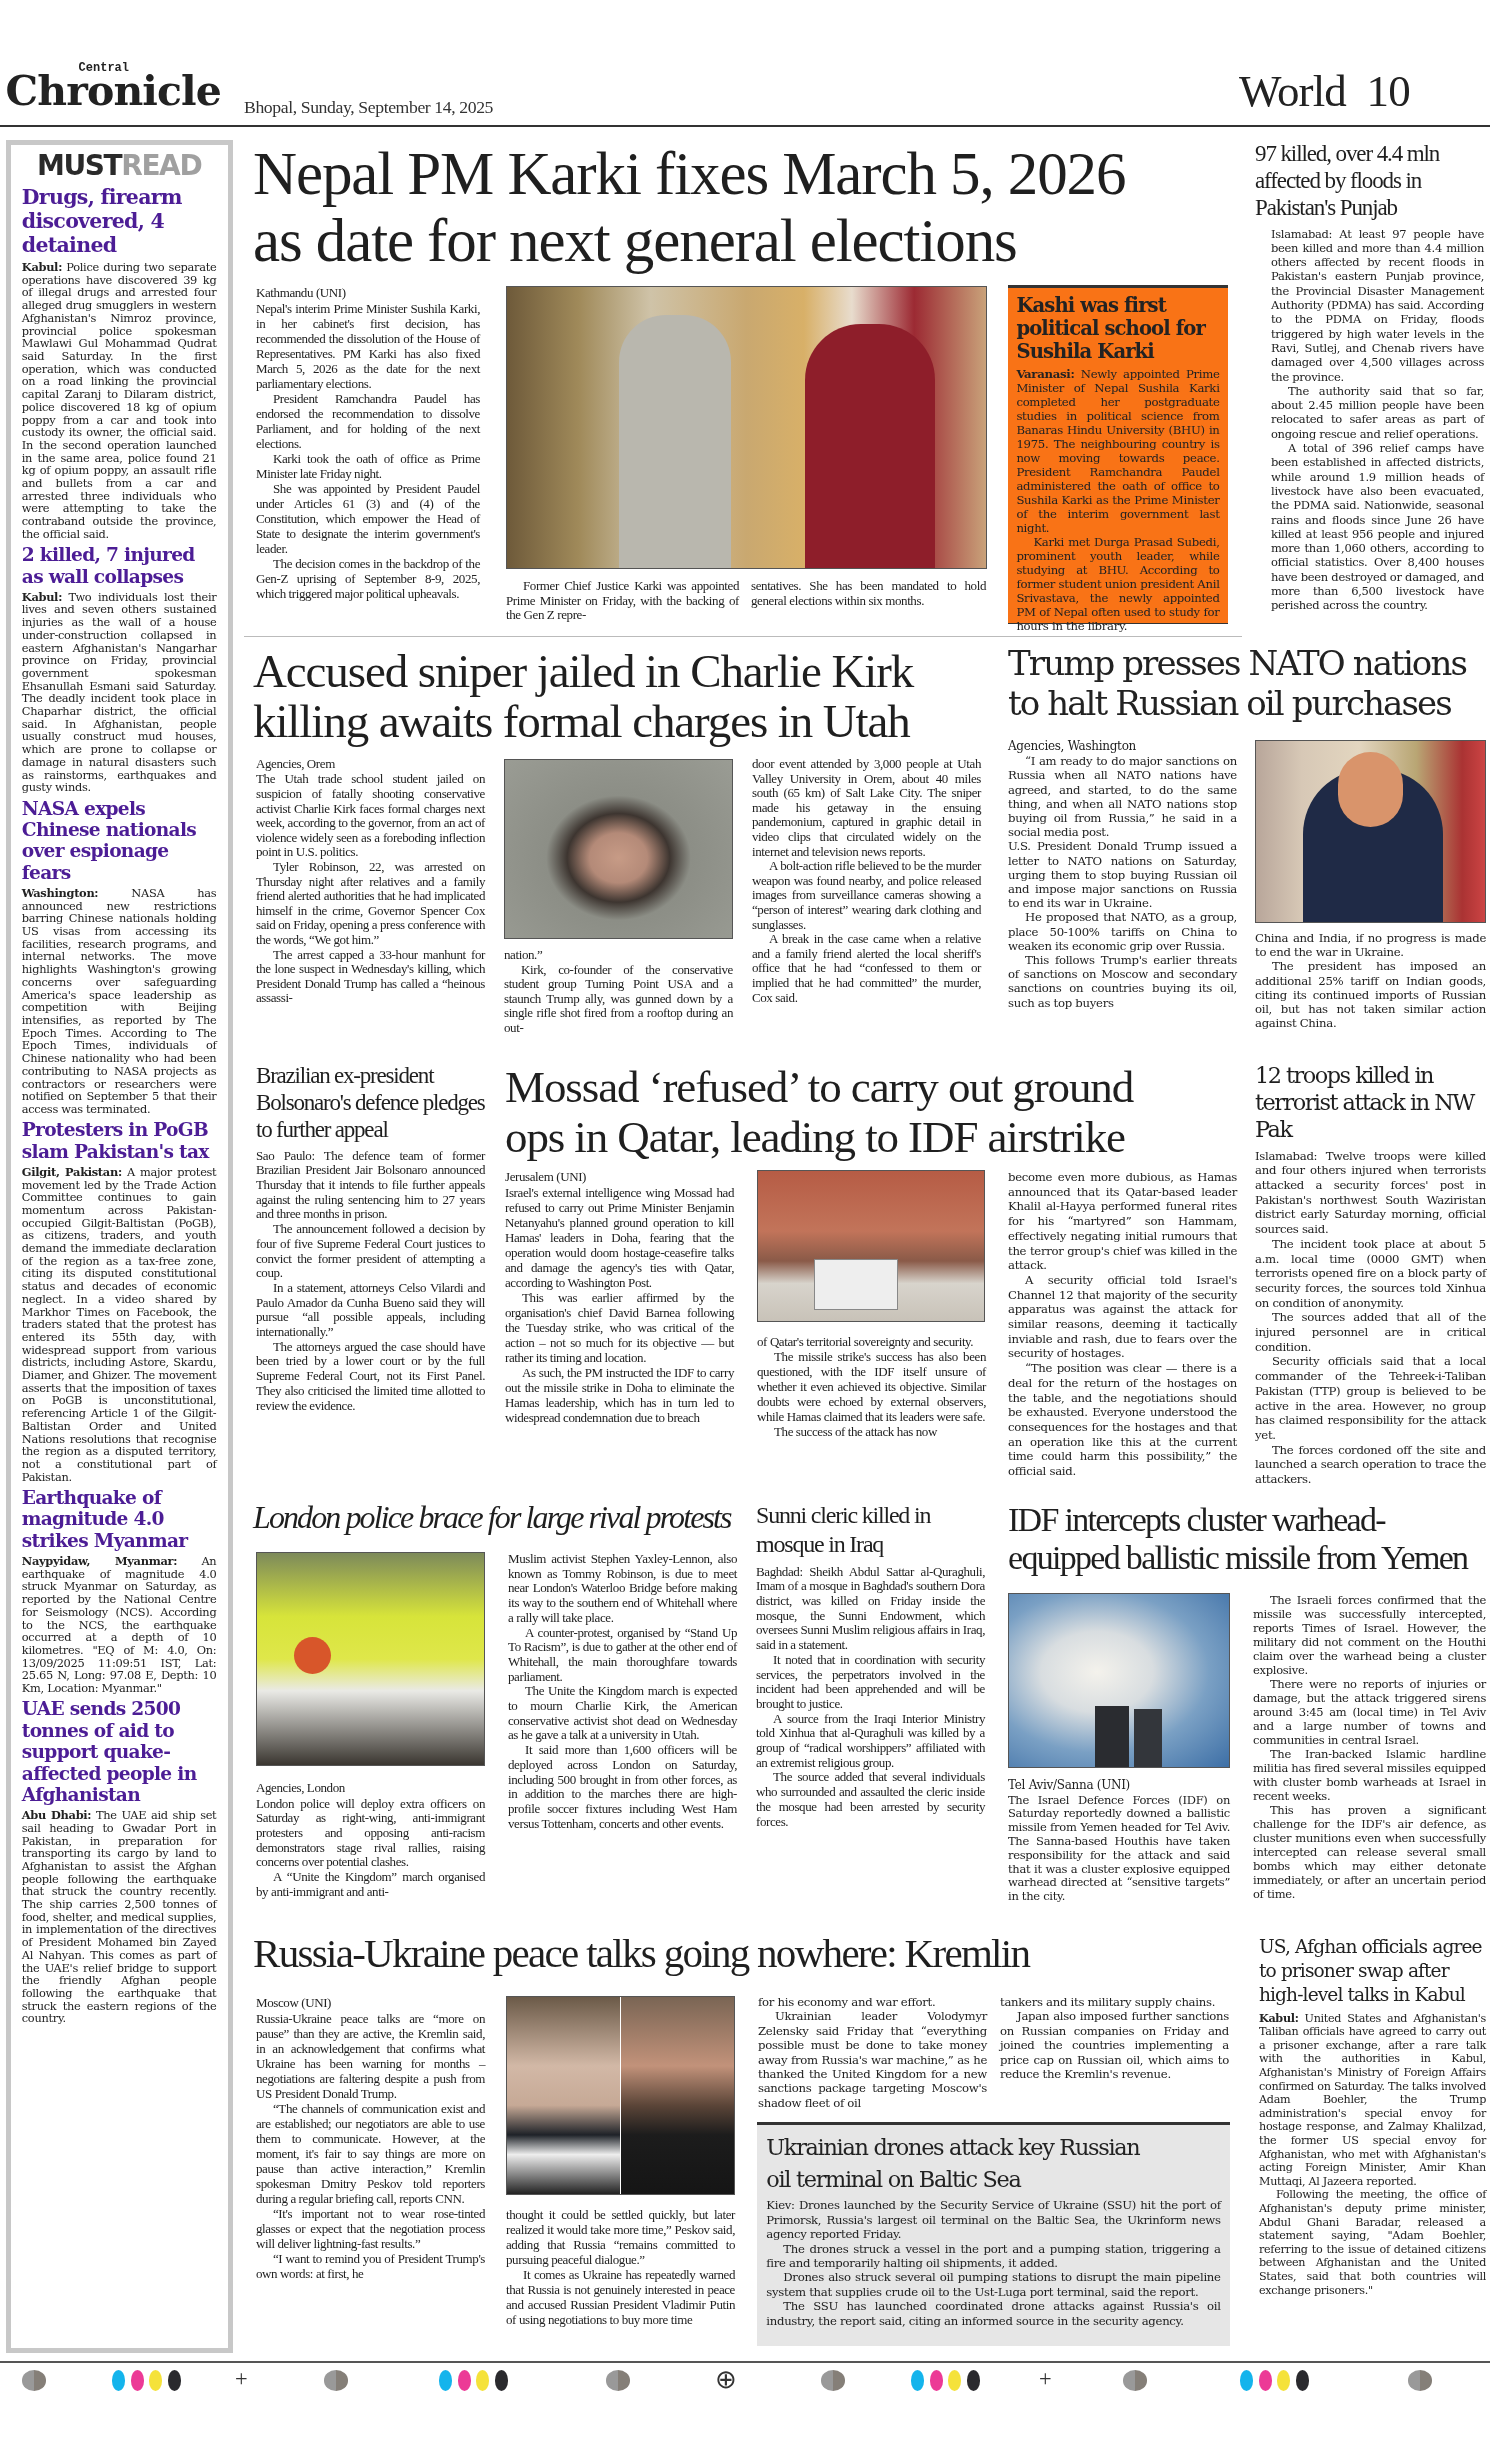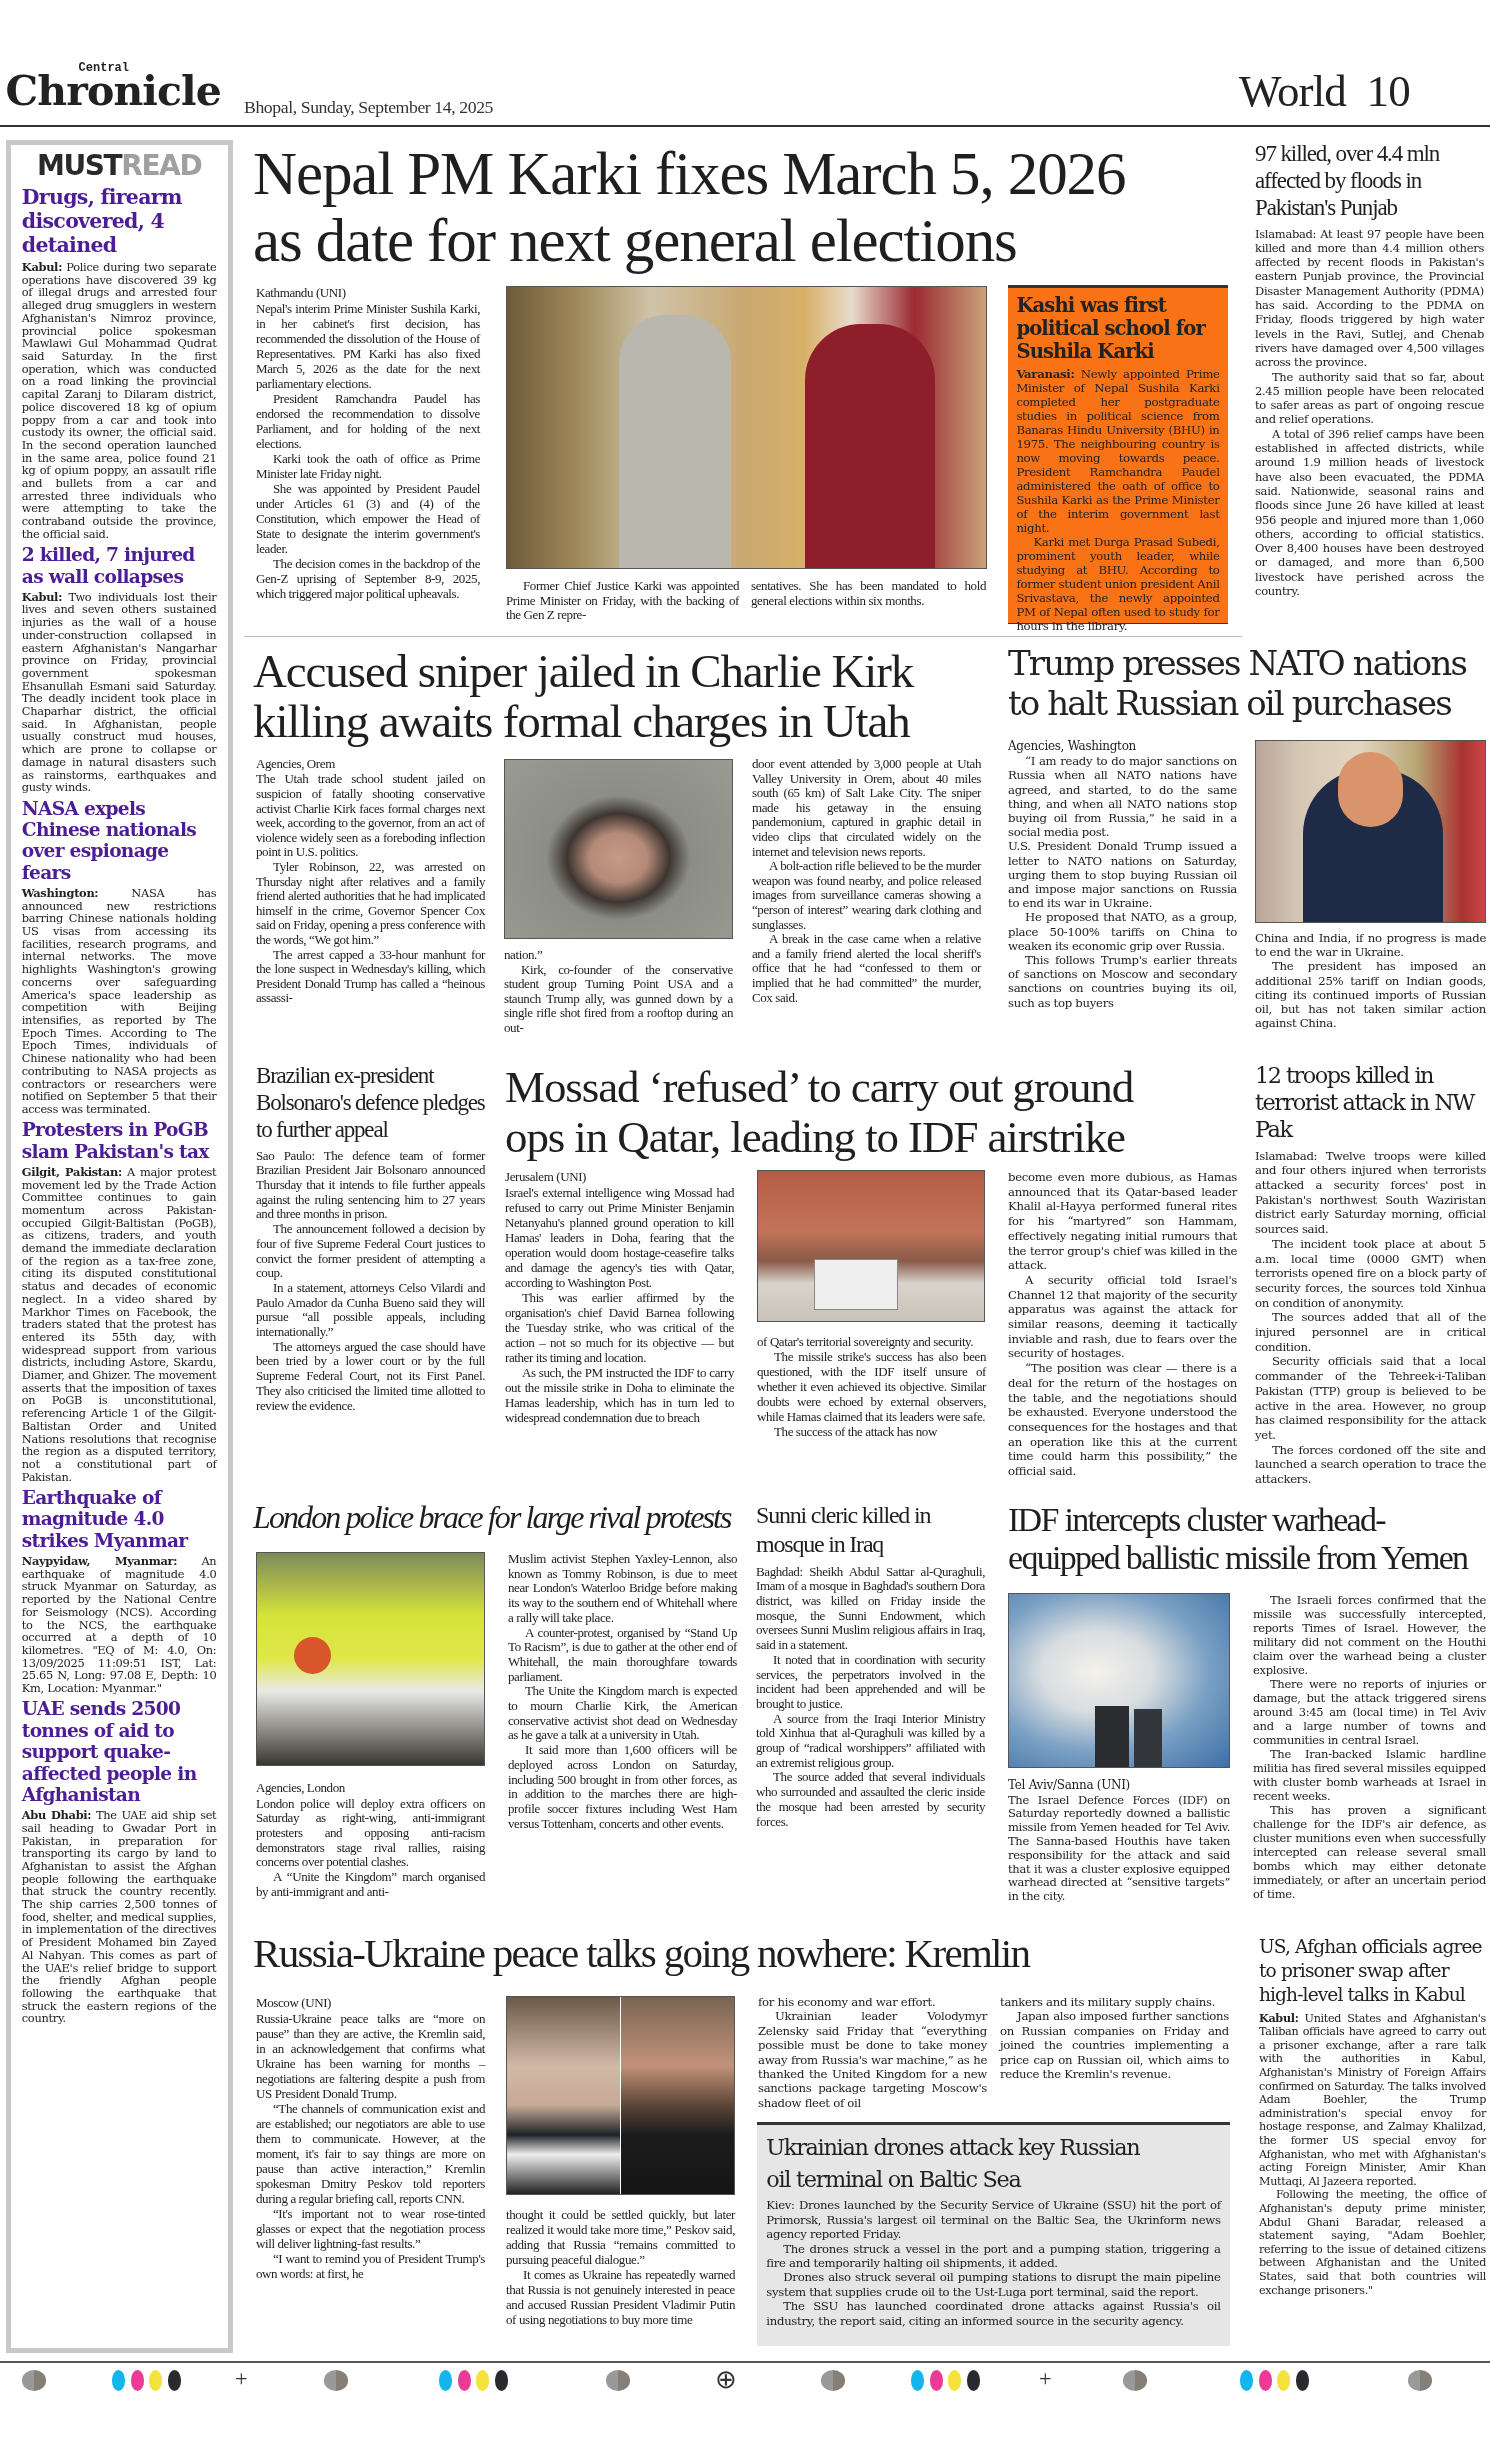--- a/index.html
+++ b/index.html
@@ -104,7 +104,7 @@
 
 <div class="abs" style="left:1255px;top:140px;width:229px;">
   <div class="hl cond" style="font-size:23px;line-height:27px;letter-spacing:-1.1px;margin-bottom:5.6px;">97 killed, over 4.4 mln affected by floods in Pakistan's Punjab</div>
-  <div class="bodyserif" style="text-align:justify;font-size:11.5px;line-height:14.3px;">
+  <div class="bodyserif" style="text-align:justify;font-size:11.5px;line-height:14.3px;margin-left:16px;">
     <p><span>Islamabad:</span> <span>At least 97 people have been killed and more than 4.4 million others affected by recent floods in Pakistan's eastern Punjab province, the Provincial Disaster Management Authority (PDMA) has said. According to the PDMA on Friday, floods triggered by high water levels in the Ravi, Sutlej, and Chenab rivers have damaged over 4,500 villages across the province.</span></p>
     <p style="text-indent:17px;">The authority said that so far, about 2.45 million people have been relocated to safer areas as part of ongoing rescue and relief operations.</p>
     <p style="text-indent:17px;">A total of 396 relief camps have been established in affected districts, while around 1.9 million heads of livestock have also been evacuated, the PDMA said. Nationwide, seasonal rains and floods since June 26 have killed at least 956 people and injured more than 1,060 others, according to official statistics. Over 8,400 houses have been destroyed or damaged, and more than 6,500 livestock have perished across the country.</p>

